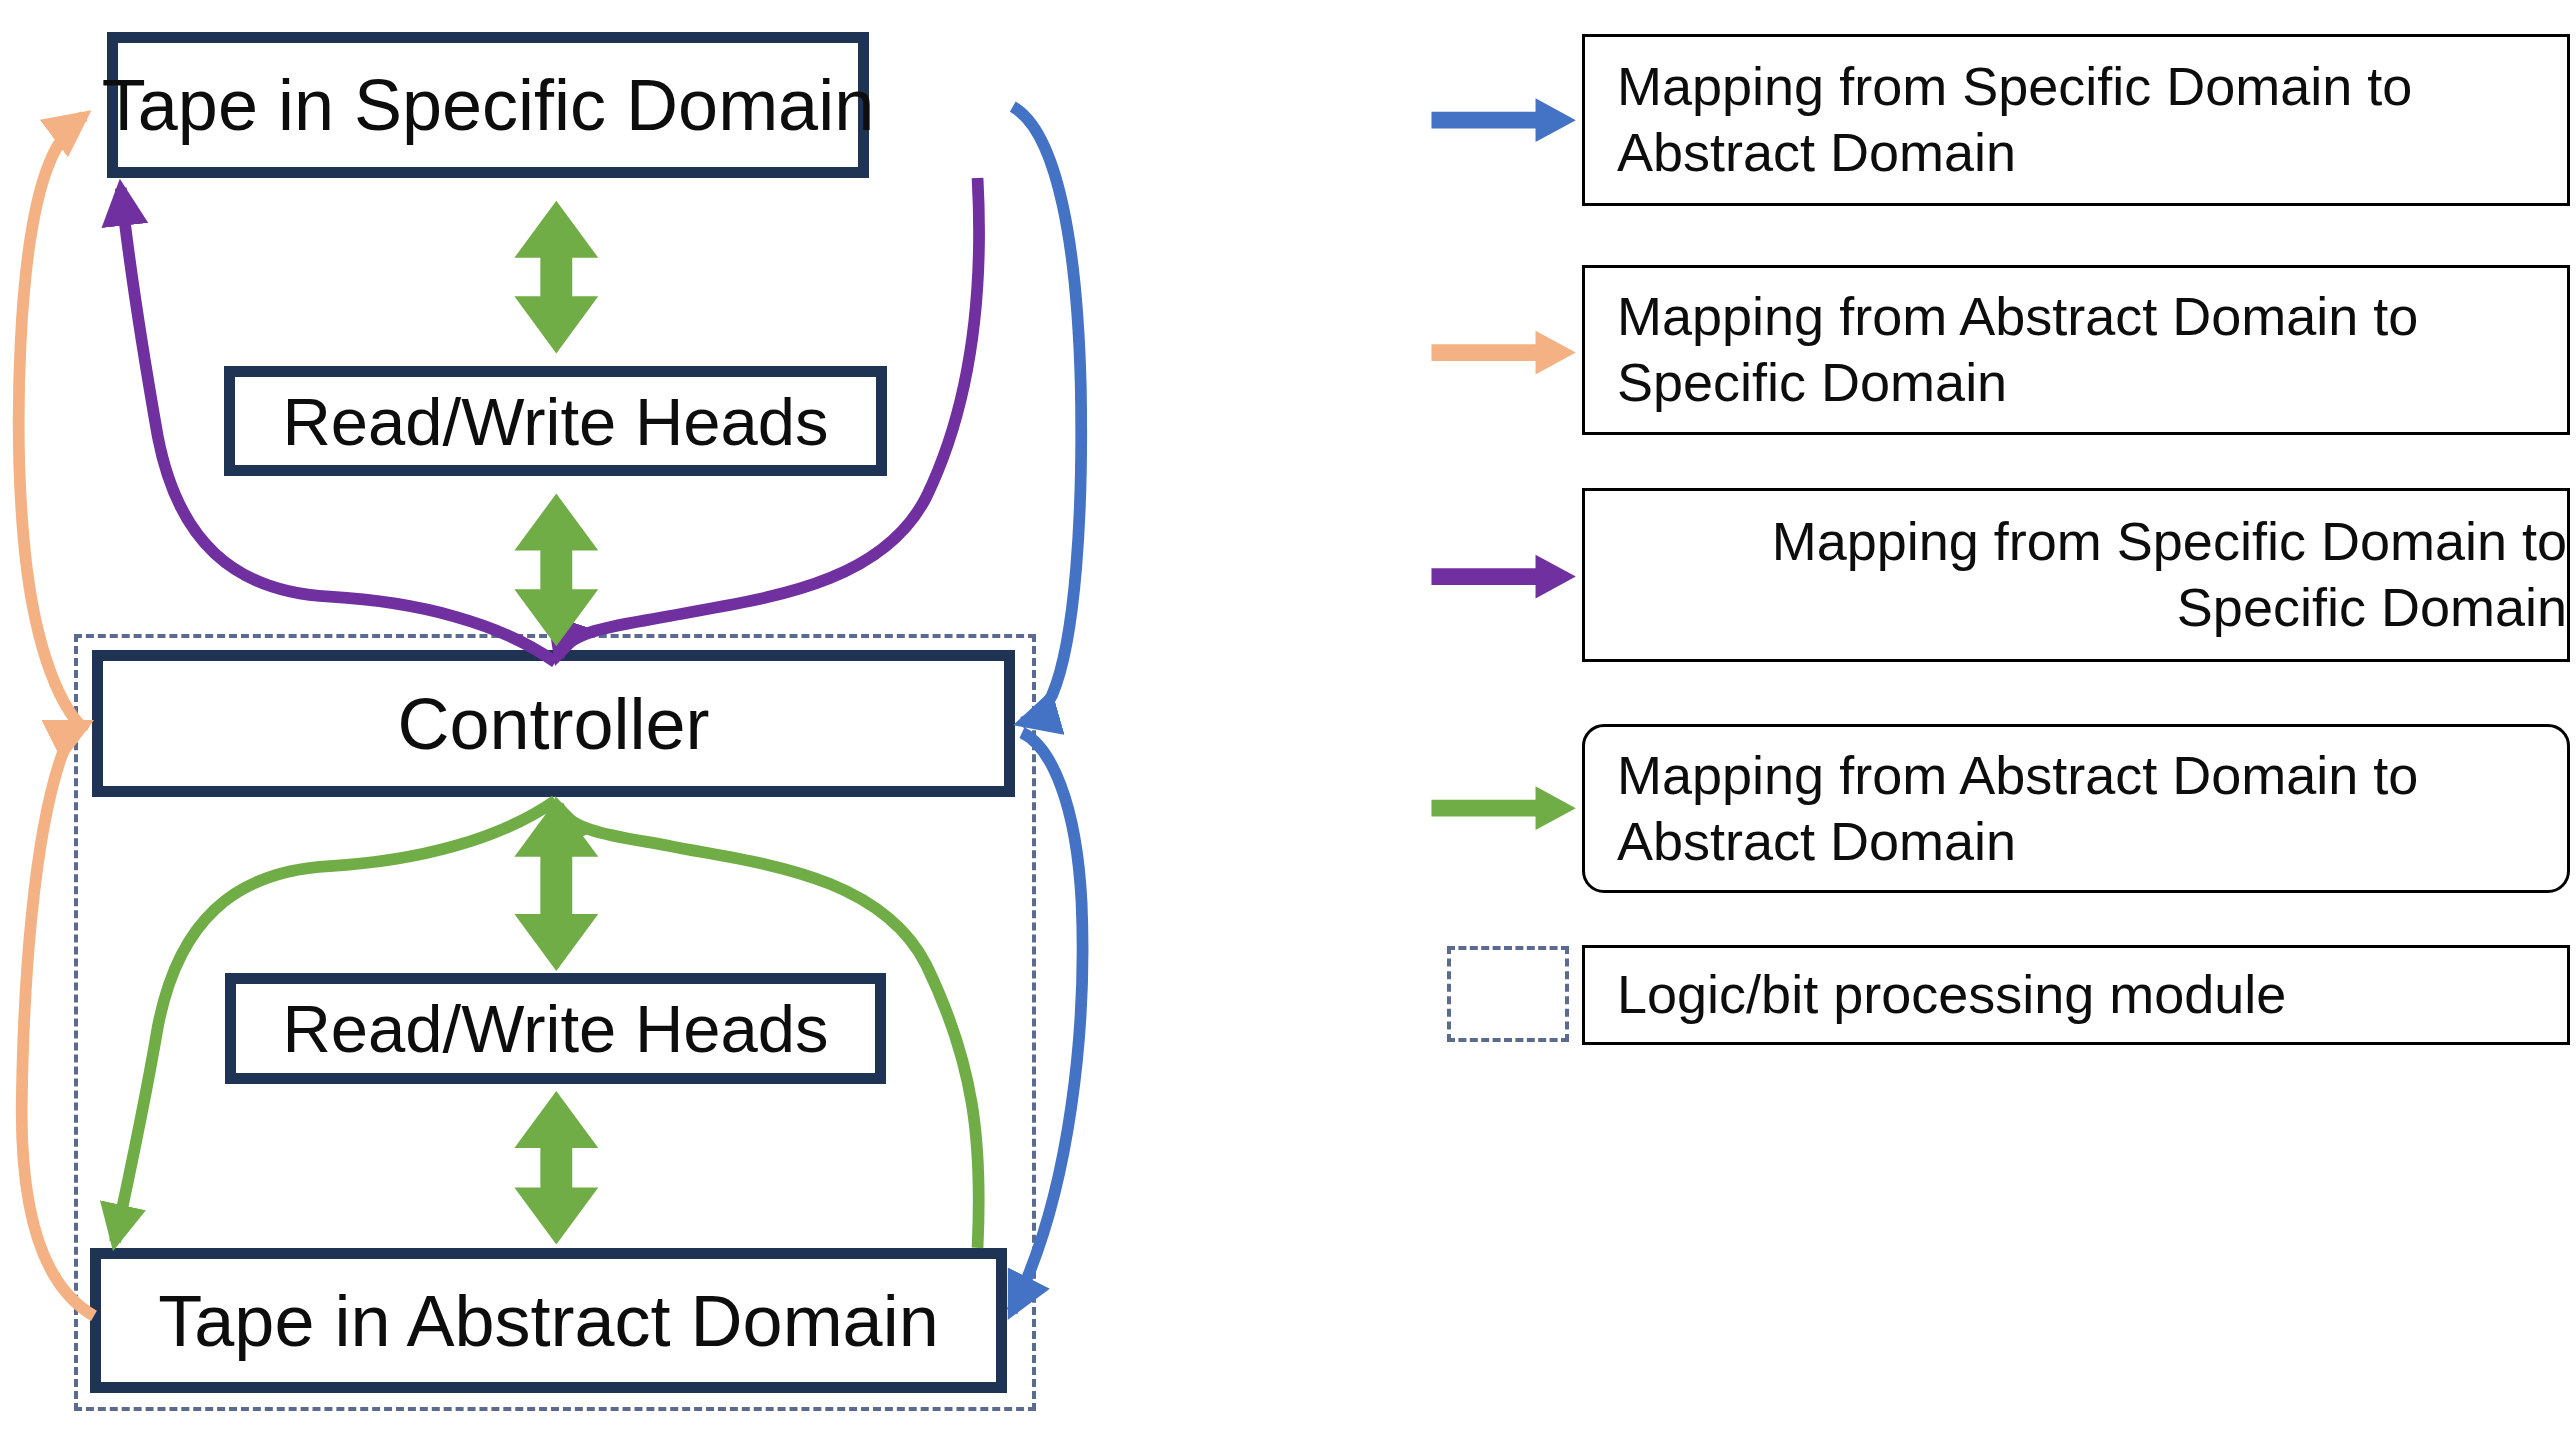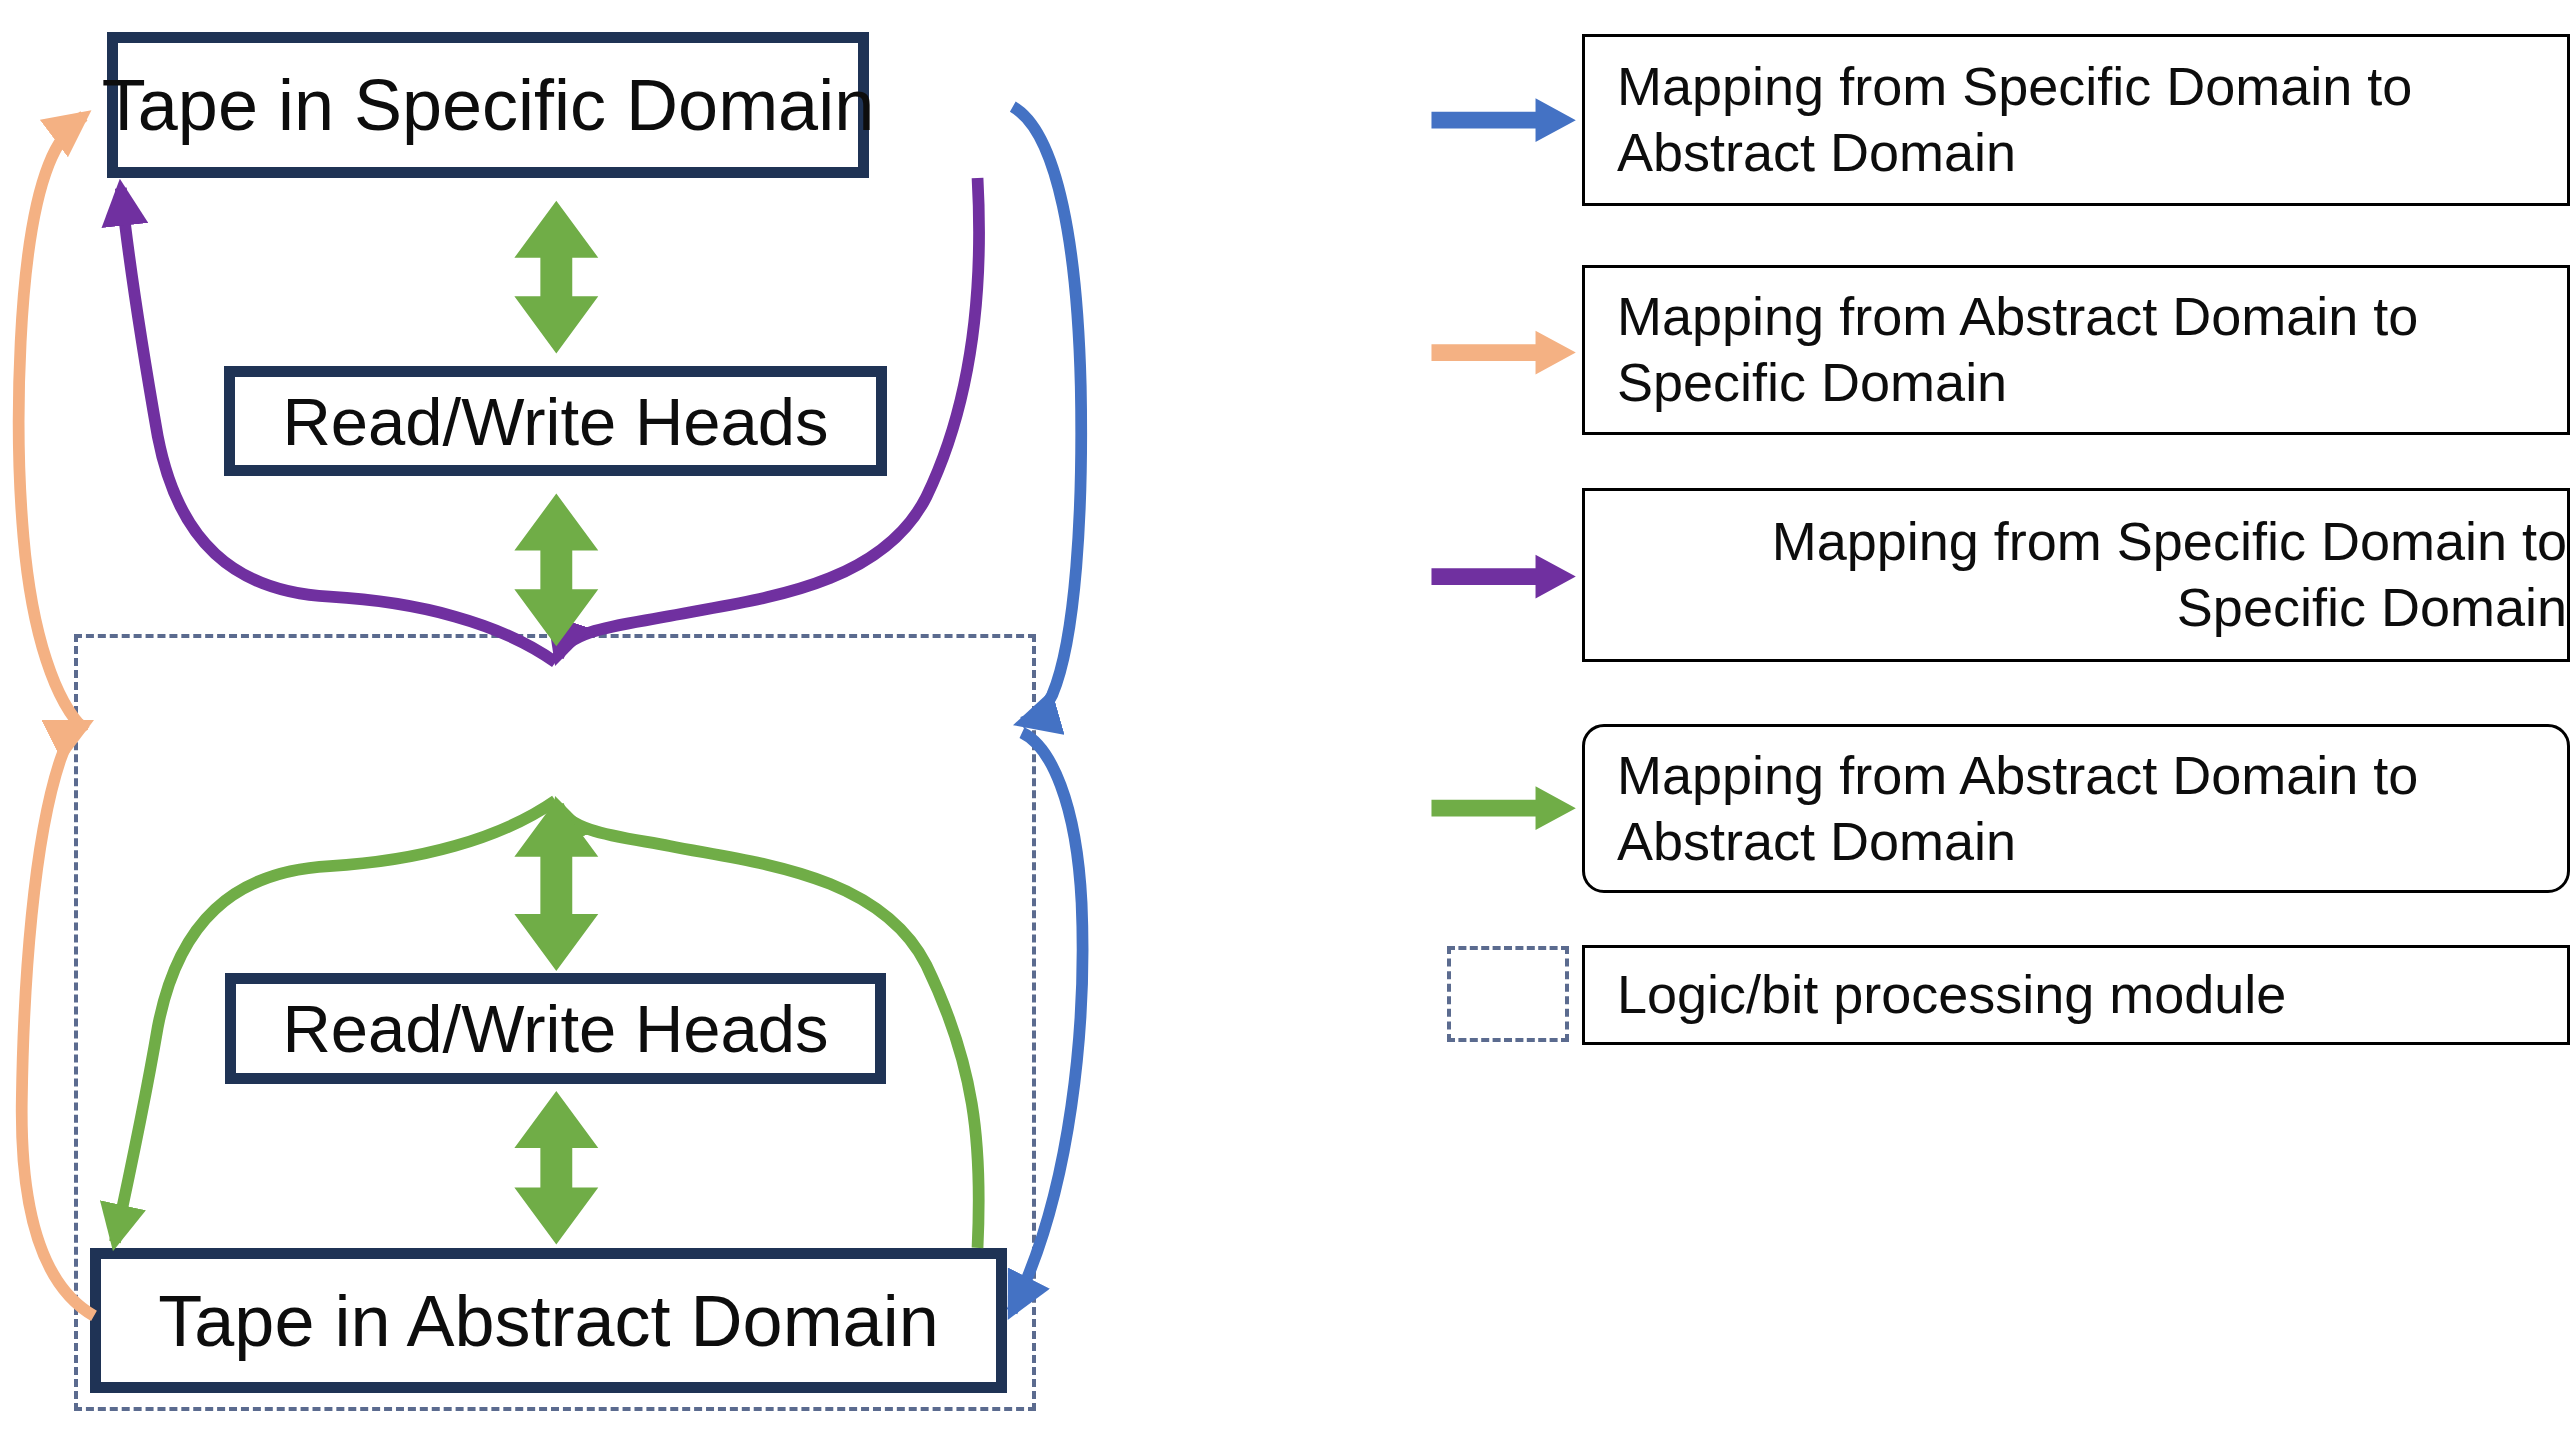--- a/index.html
+++ b/index.html
@@ -47,6 +47,9 @@
   </div>
   <div class="node" id="rw-top">
     <span class="lbl">Read/Write Heads</span>
+  </div>
+  <div class="node" id="controller">
+    <span class="lbl">Controller</span>
   </div>
   <div class="node" id="rw-bottom">
     <span class="lbl">Read/Write Heads</span>

